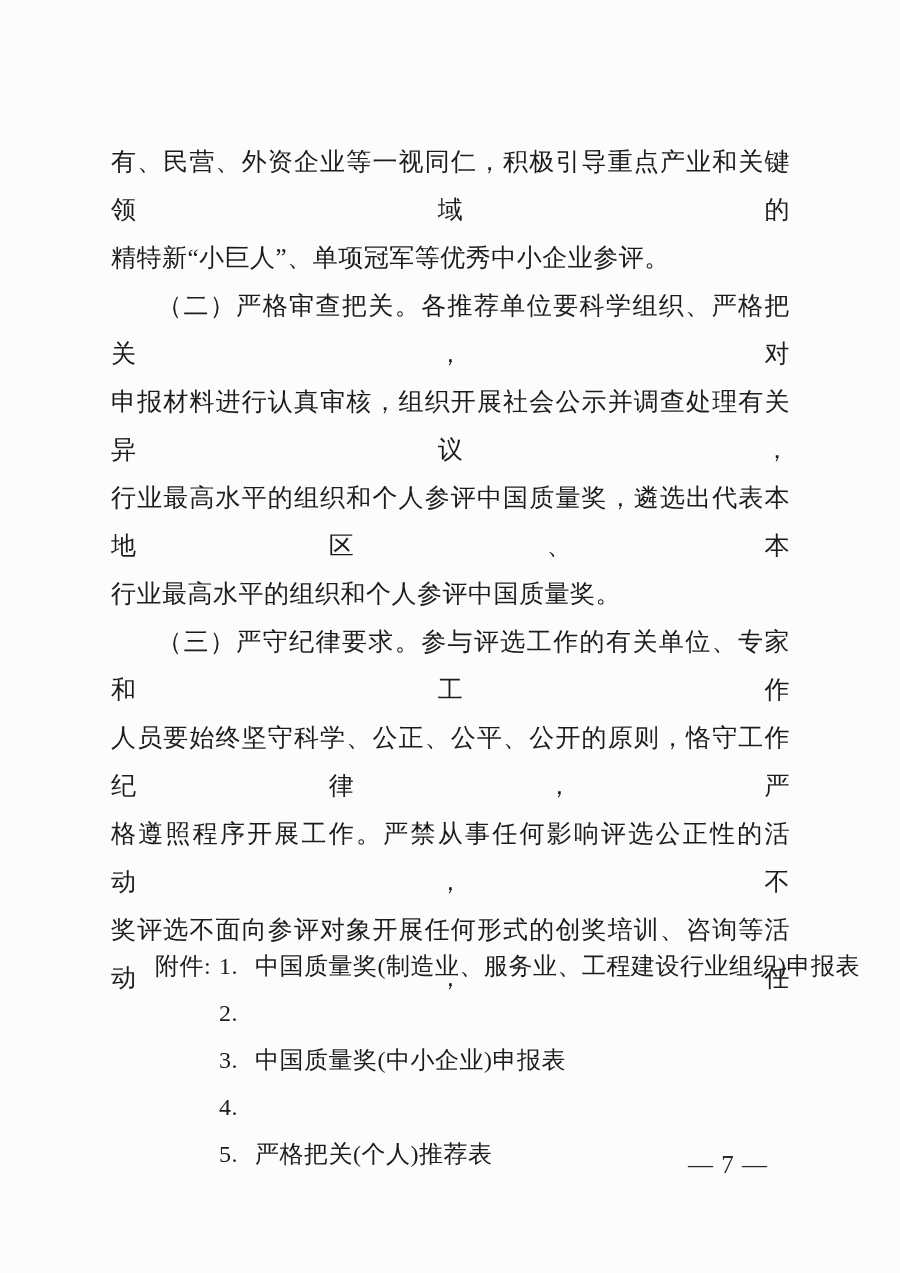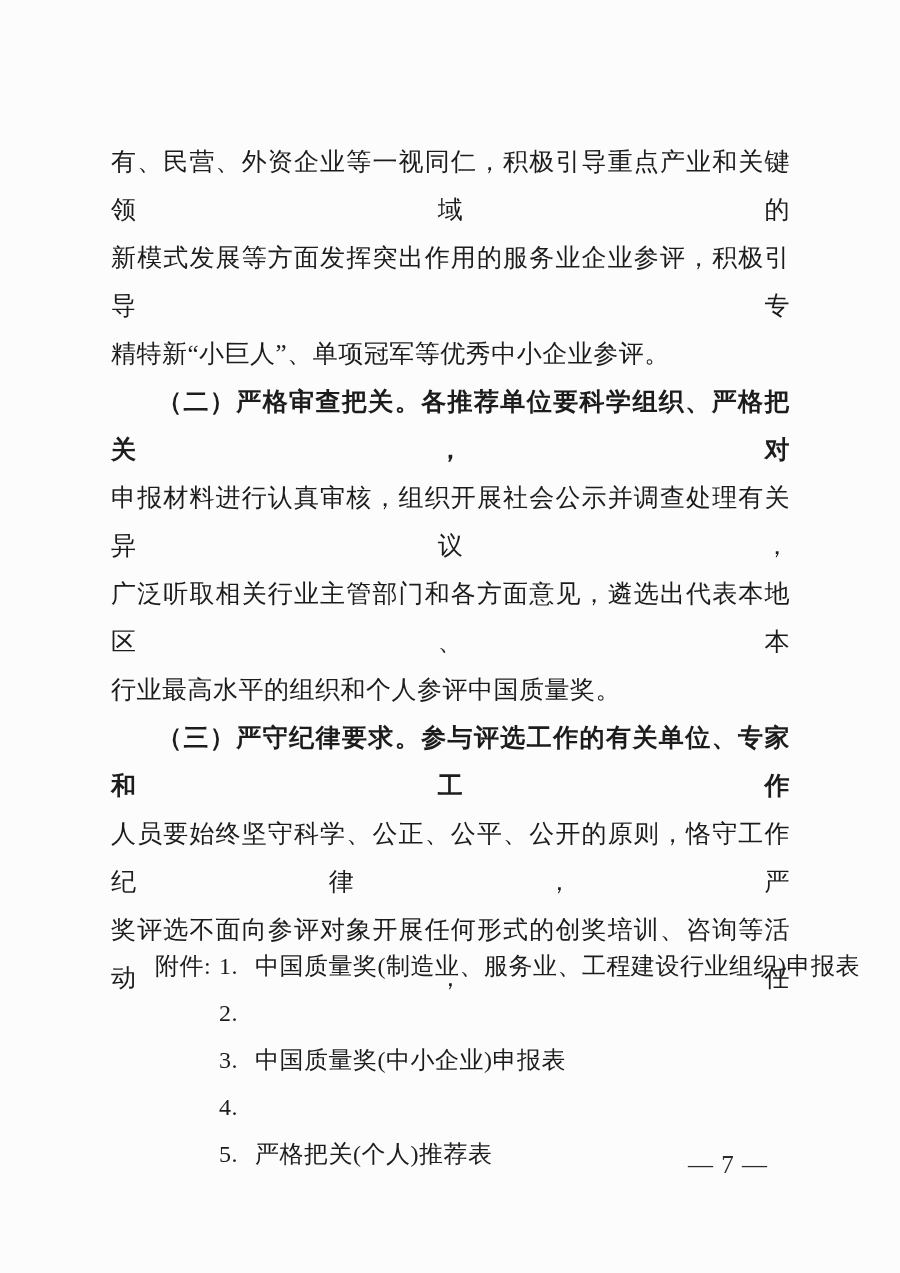--- a/index.html
+++ b/index.html
@@ -66,7 +66,6 @@
 
     <div class="para">
       <div class="ln">有、民营、外资企业等一视同仁，积极引导重点产业和关键领域的</div>
-      <div class="ln">新模式发展等方面发挥突出作用的服务业企业参评，积极引导专</div>
       <div class="ln-end">精特新“小巨人”、单项冠军等优秀中小企业参评。</div>
     </div>
 

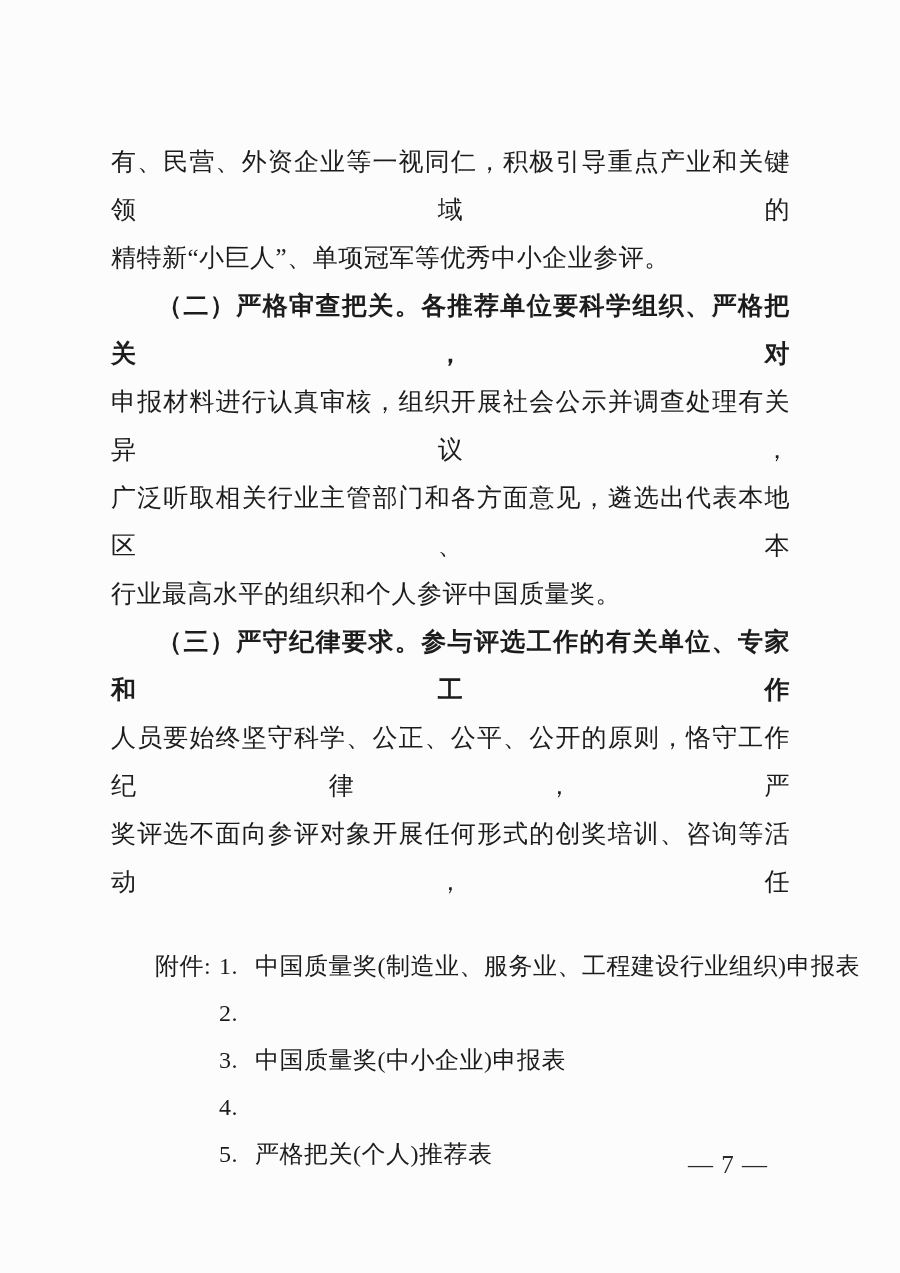--- a/index.html
+++ b/index.html
@@ -33,7 +33,7 @@
     text-justify: inter-character;
   }
   .ln-end { text-align: left; }
-  .indent { text-indent: 46px; font-weight: bold; }
+  .indent { text-indent: 46px; }
   .attachments {
     position: absolute;
     left: 155px;

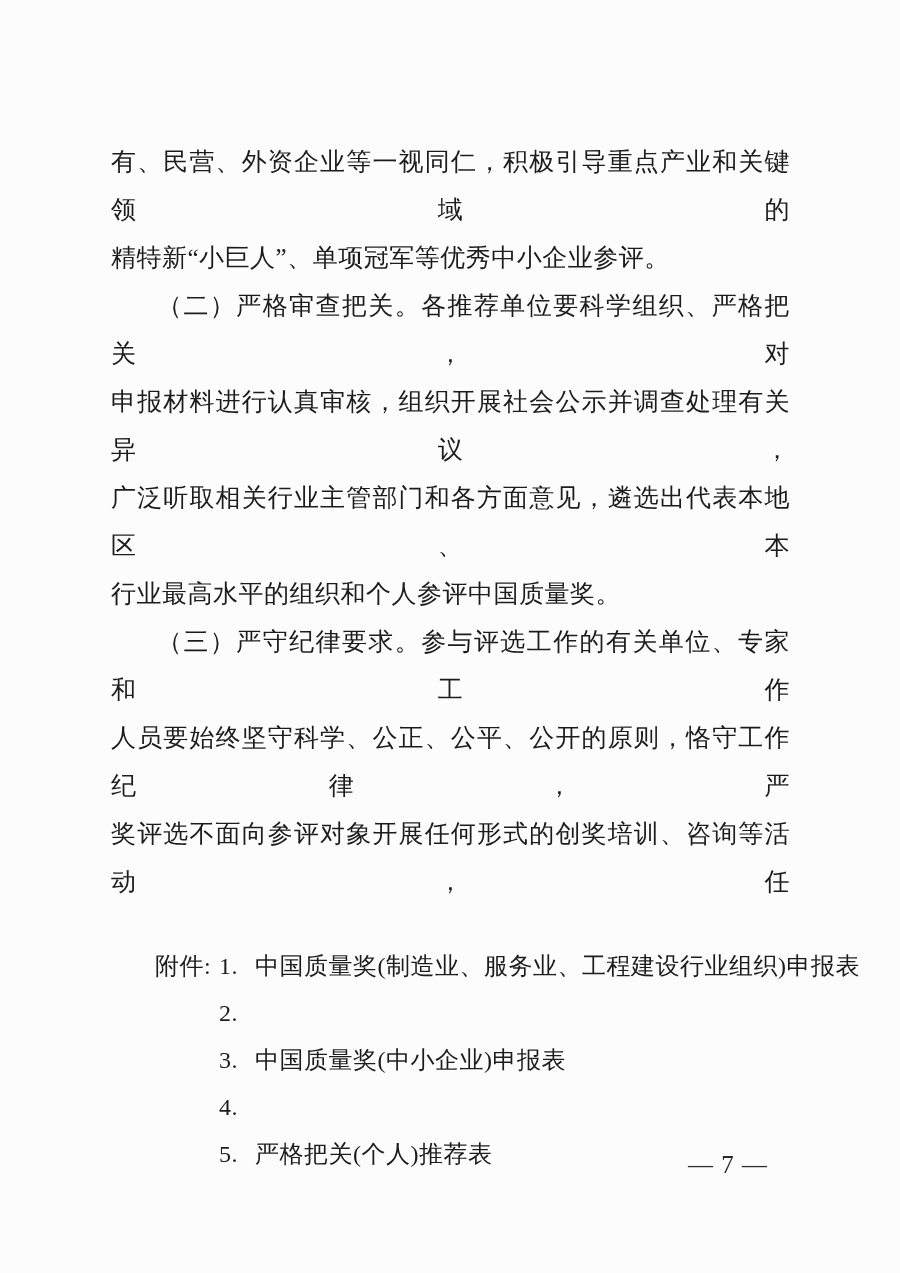--- a/index.html
+++ b/index.html
@@ -72,7 +72,7 @@
     <div class="para">
       <div class="ln indent">（二）严格审查把关。各推荐单位要科学组织、严格把关，对</div>
       <div class="ln">申报材料进行认真审核，组织开展社会公示并调查处理有关异议，</div>
-      <div class="ln">广泛听取相关行业主管部门和各方面意见，遴选出代表本地区、本</div>
+      <div class="ln">行业最高水平的组织和个人参评中国质量奖，遴选出代表本地区、本</div>
       <div class="ln-end">行业最高水平的组织和个人参评中国质量奖。</div>
     </div>
 

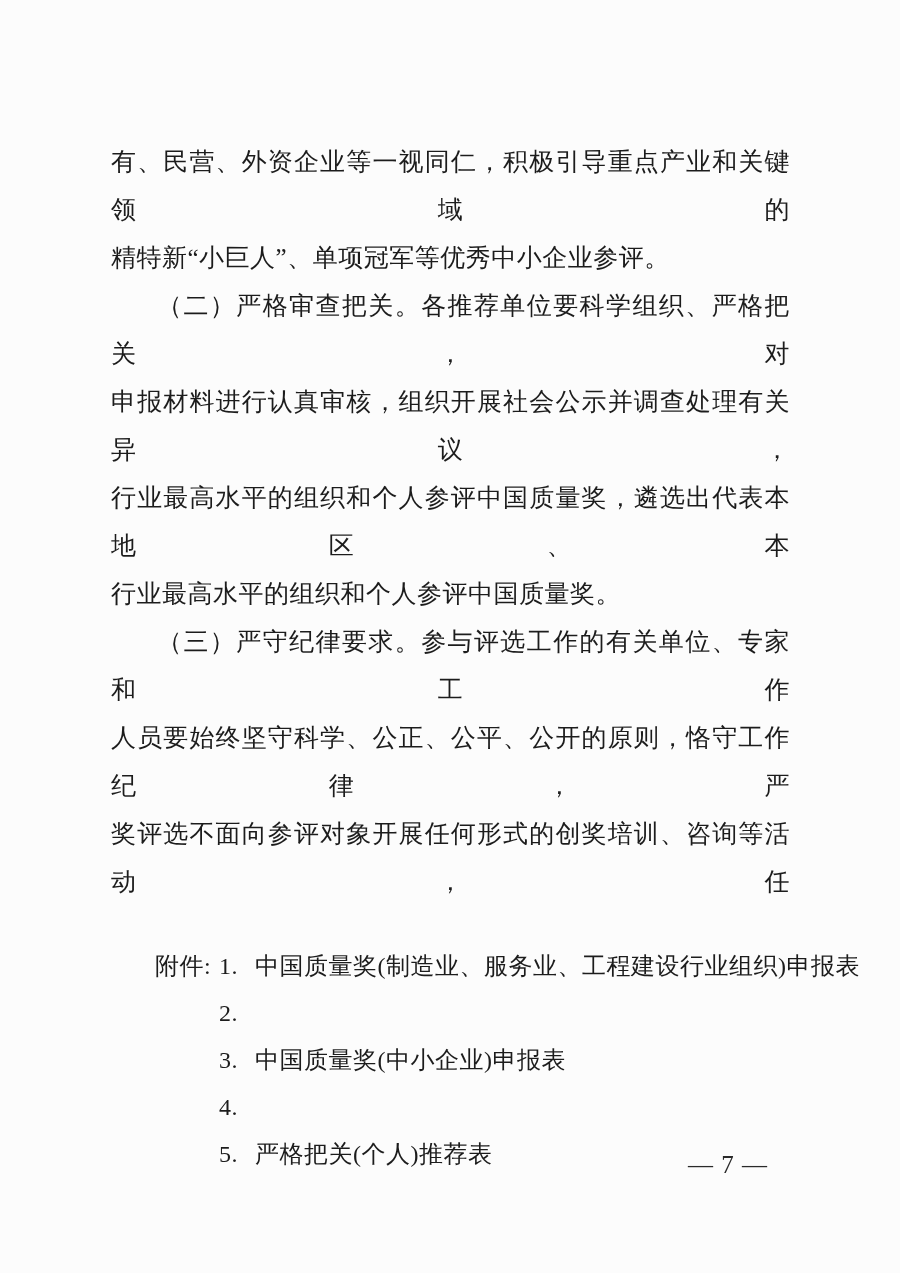--- a/index.html
+++ b/index.html
@@ -79,6 +79,7 @@
     <div class="para">
       <div class="ln indent">（三）严守纪律要求。参与评选工作的有关单位、专家和工作</div>
       <div class="ln">人员要始终坚守科学、公正、公平、公开的原则，恪守工作纪律，严</div>
+      <div class="ln">格遵照程序开展工作。严禁从事任何影响评选公正性的活动，不</div>
       <div class="ln">奖评选不面向参评对象开展任何形式的创奖培训、咨询等活动，任</div>
 
     </div>

